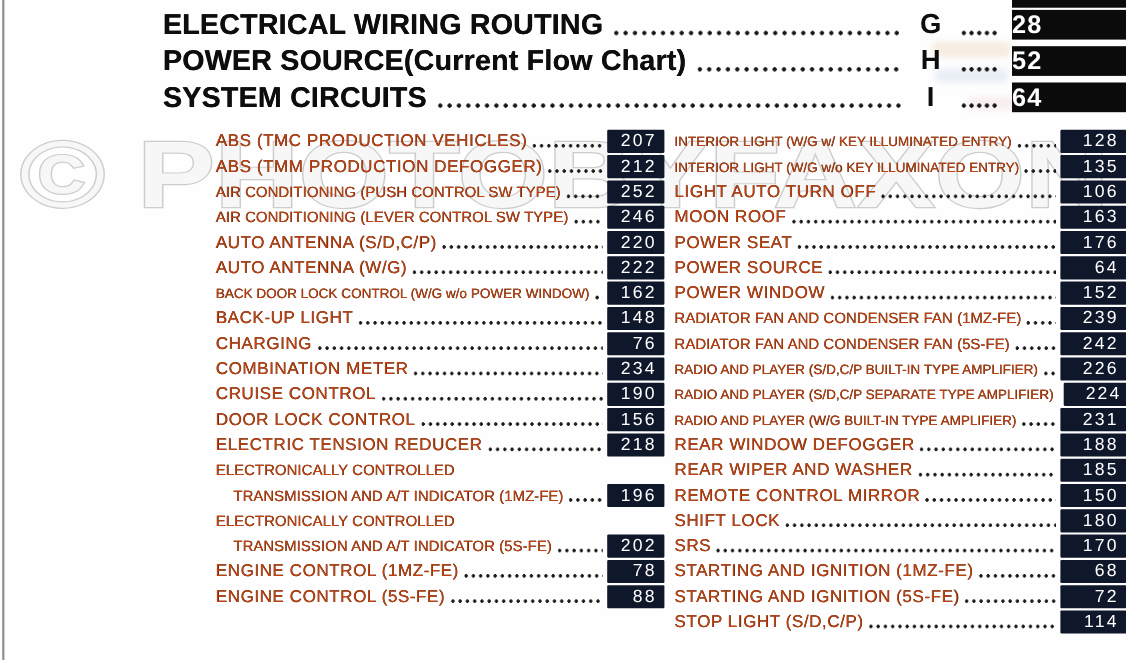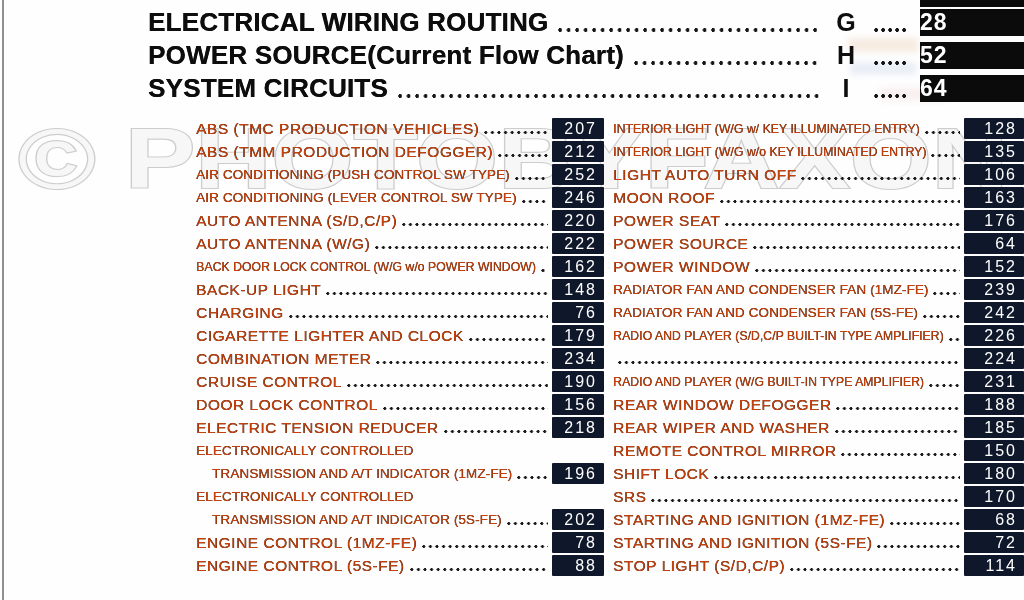--- a/index.html
+++ b/index.html
@@ -192,11 +192,6 @@
             <span class="pagebox">76</span>
           </div>
           <div class="trow size-normal">
-            <span class="tlabel">CIGARETTE LIGHTER AND CLOCK</span>
-            <span class="tdots"></span>
-            <span class="pagebox">179</span>
-          </div>
-          <div class="trow size-normal">
             <span class="tlabel">COMBINATION METER</span>
             <span class="tdots"></span>
             <span class="pagebox">234</span>

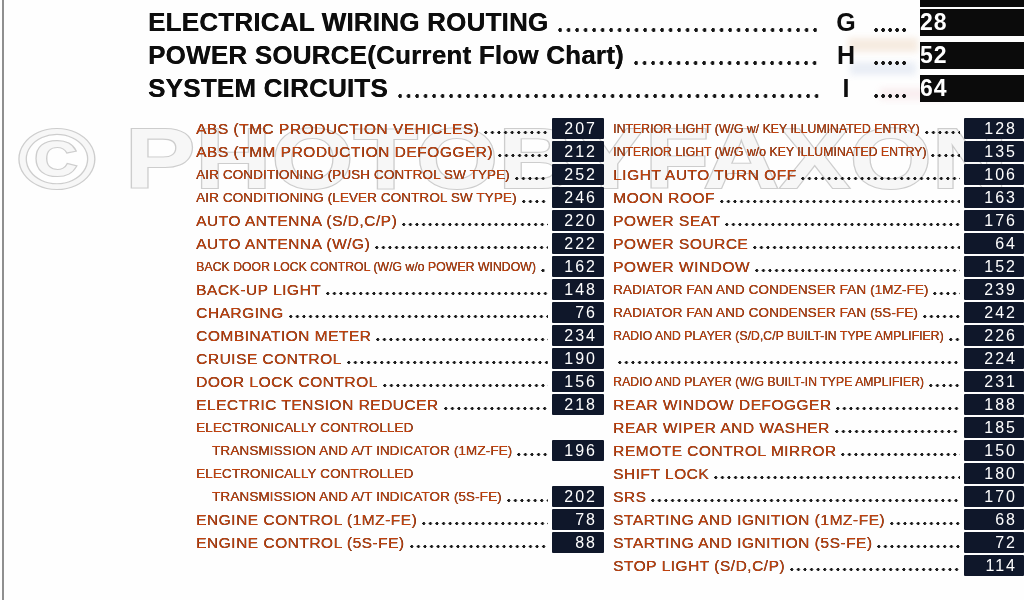--- a/index.html
+++ b/index.html
@@ -290,6 +290,7 @@
             <span class="pagebox">226</span>
           </div>
           <div class="trow size-cond2">
+            <span class="tlabel">RADIO AND PLAYER (S/D,C/P SEPARATE TYPE AMPLIFIER)</span>
             <span class="tdots"></span>
             <span class="pagebox">224</span>
           </div>

